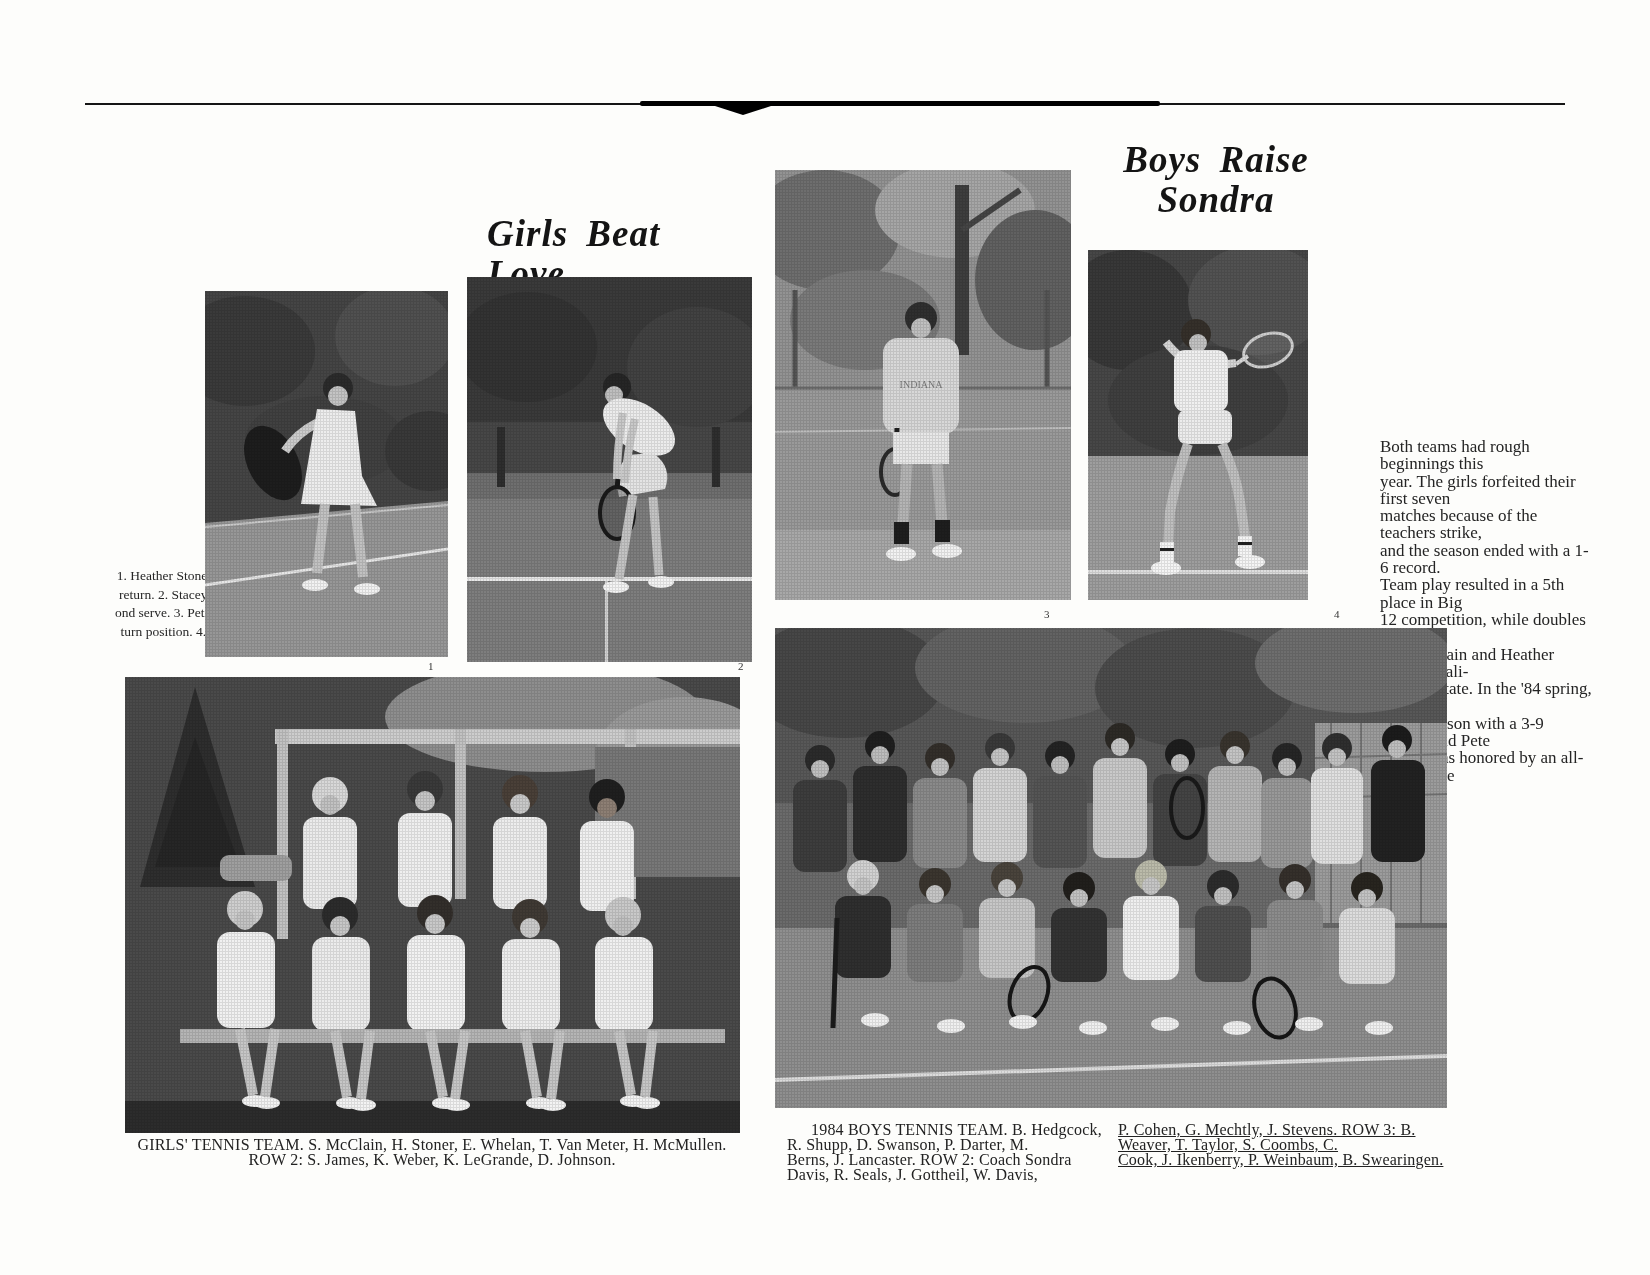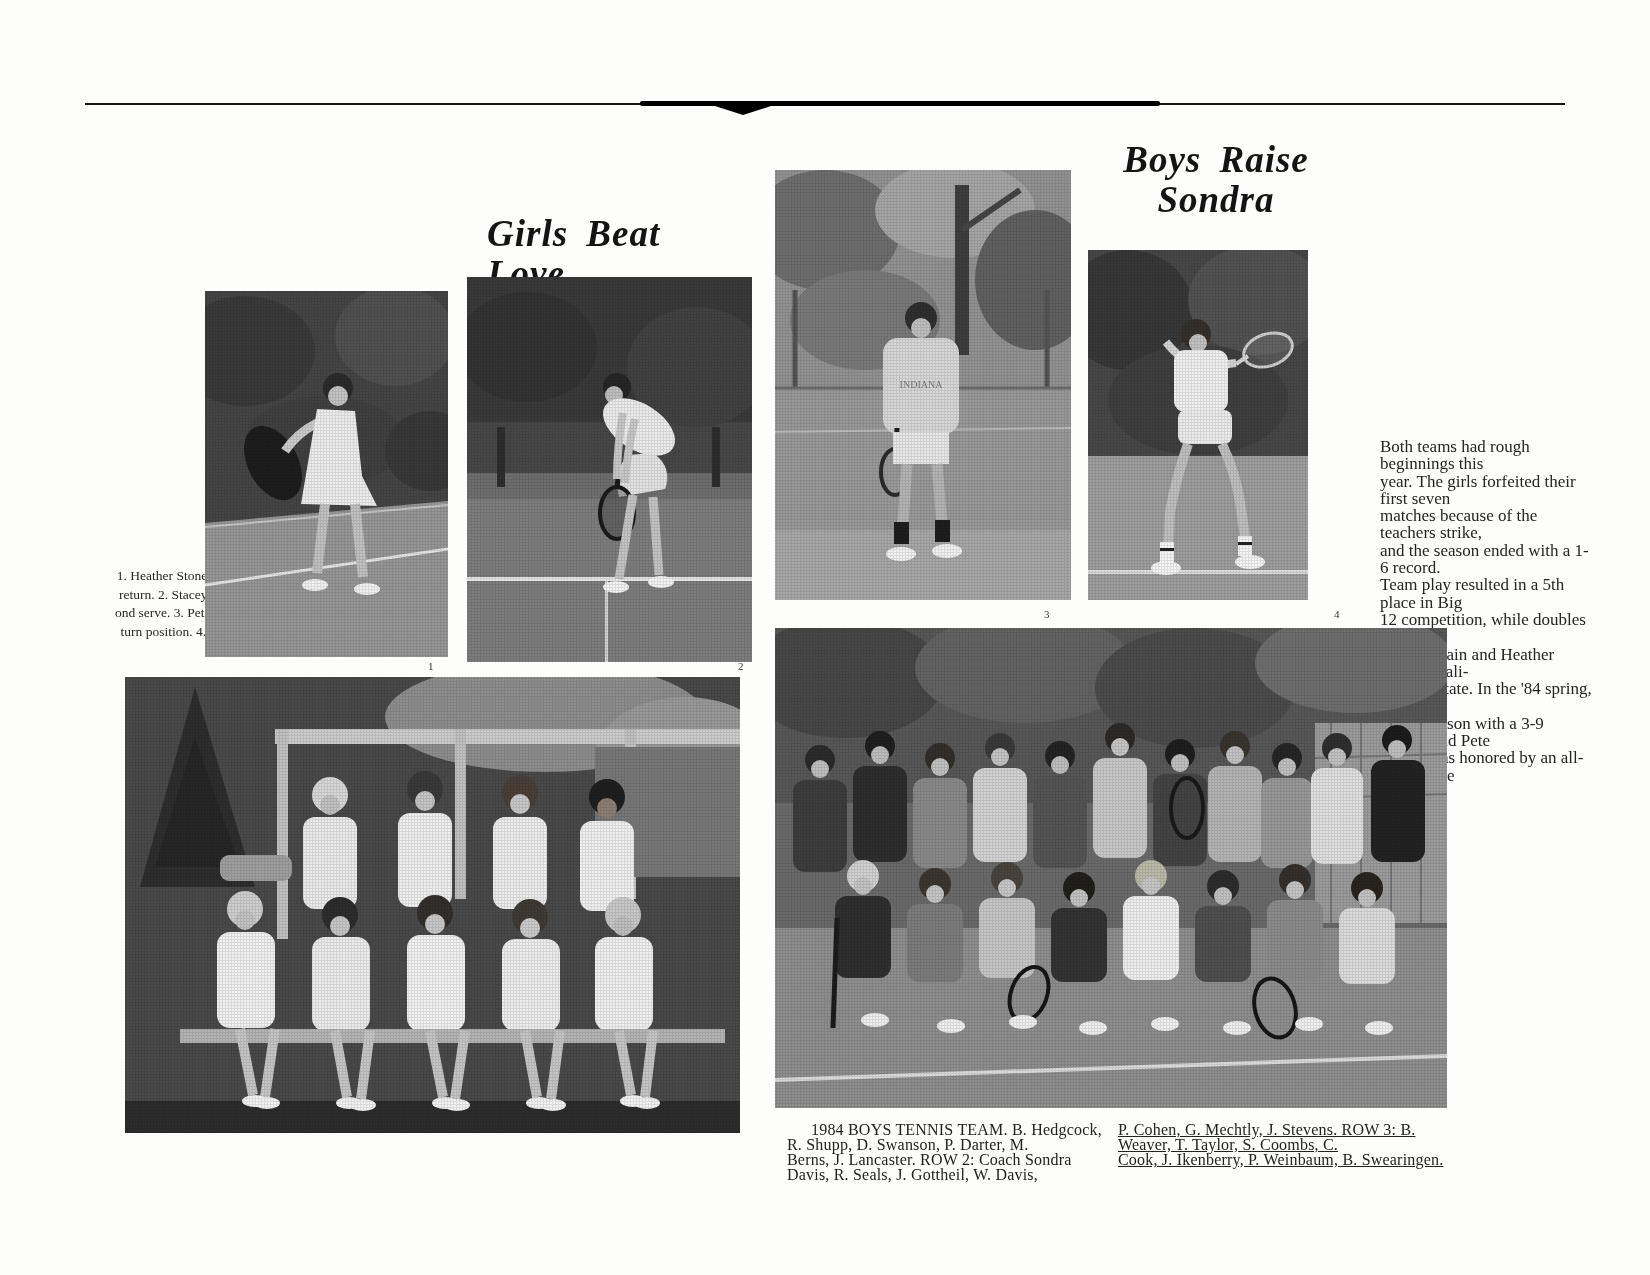--- a/index.html
+++ b/index.html
@@ -170,6 +170,7 @@
       </g>
     </svg>
   </div>
+  <div class="abs team-cap girls-team-cap">GIRLS' TENNIS TEAM. S. McClain, H. Stoner, E. Whelan, T. Van Meter, H. McMullen. ROW 2: S. James, K. Weber, K. LeGrande, D. Johnson.</div>
 
   <div class="abs headline boys-title">
     <div>Boys Raise</div>

